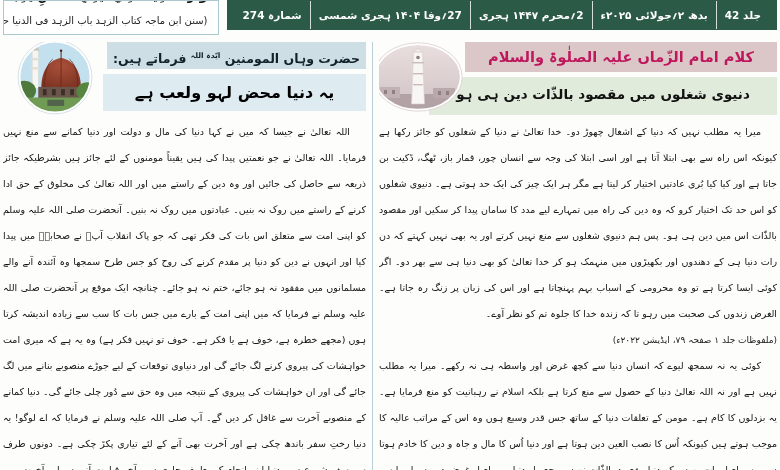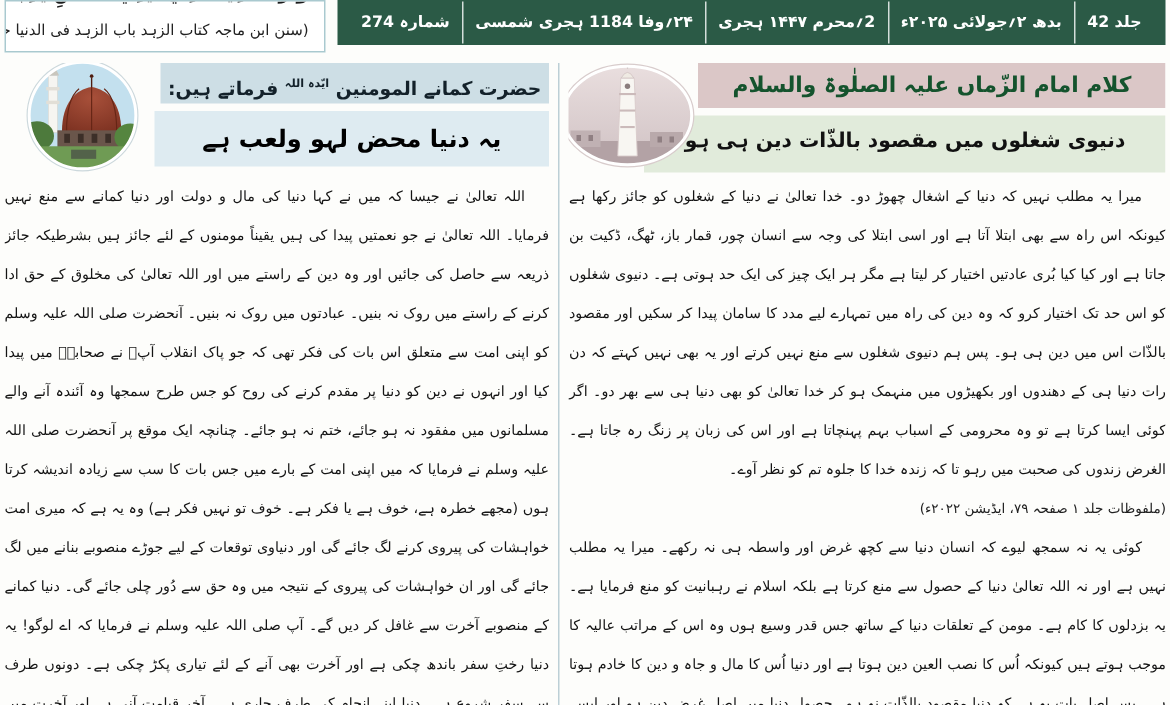--- a/index.html
+++ b/index.html
@@ -58,7 +58,7 @@
       <span class="mast-item">جلد 42</span>
       <span class="mast-item">بدھ ۲؍جولائی ۲۰۲۵ء</span>
       <span class="mast-item">2؍محرم ۱۴۴۷ ہجری</span>
-      <span class="mast-item">۲۴؍وفا 1184 ہجری شمسی</span>
+      <span class="mast-item">27؍وفا ۱۴۰۴ ہجری شمسی</span>
       <span class="mast-item">شمارہ 274</span>
     </div>
     <div class="carryover">

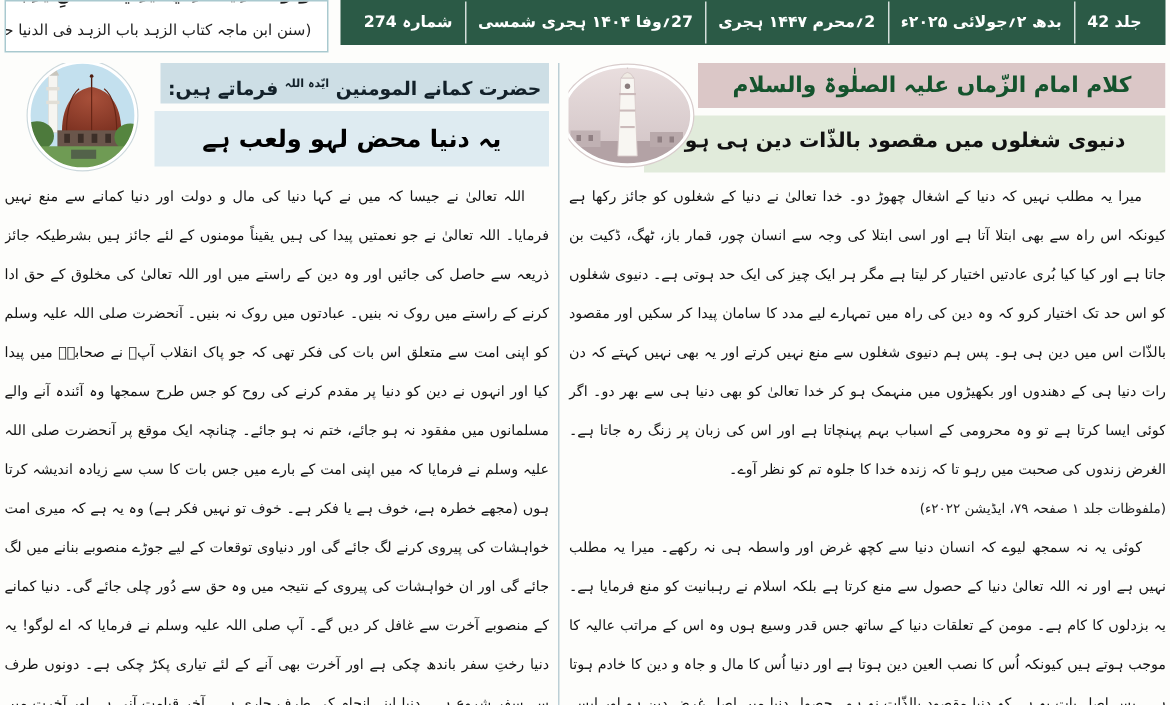--- a/index.html
+++ b/index.html
@@ -123,7 +123,7 @@
       <div class="col-head">
         <div class="bars bars-l">
           <div class="bar kicker">
-            <span>حضرت کمانے المومنین</span>
+            <span>حضرت وہاں المومنین</span>
             <span class="sup">ایّدہ اللہ</span>
             <span>فرماتے ہیں:</span>
           </div>

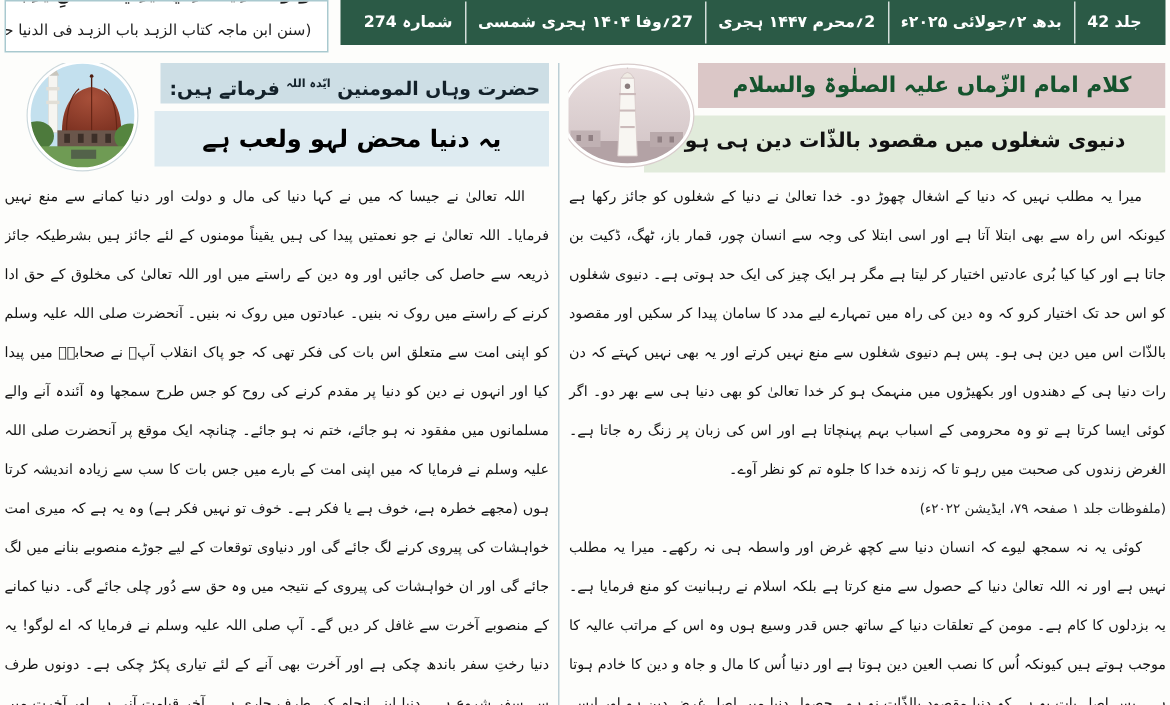--- a/index.html
+++ b/index.html
@@ -33,7 +33,7 @@
   .col-head{position:relative;height:69px;margin-bottom:8px;}
   .bars{display:flex;flex-direction:column;gap:5px;}
   .bar{box-sizing:border-box;text-align:center;font-weight:bold;}
-  .bars-r .kicker{margin-left:86px;height:30px;line-height:30px;background:#dbc7c7;font-size:14.5px;color:#14532d;}
+  .bars-r .kicker{margin-left:86px;height:30px;line-height:30px;background:#dbc7c7;font-size:14.5px;color:#be185d;}
   .bars-r .headline{margin-left:50px;height:38px;line-height:34px;background:#e1ebdb;font-size:13.5px;color:#111;}
   .bars-l .kicker{margin-left:104px;height:27px;line-height:27px;background:#cddee5;font-size:12.5px;color:#13212a;}
   .bars-l .headline{margin-left:100px;height:37px;line-height:37px;background:#deebf1;font-size:16px;color:#000000;}

